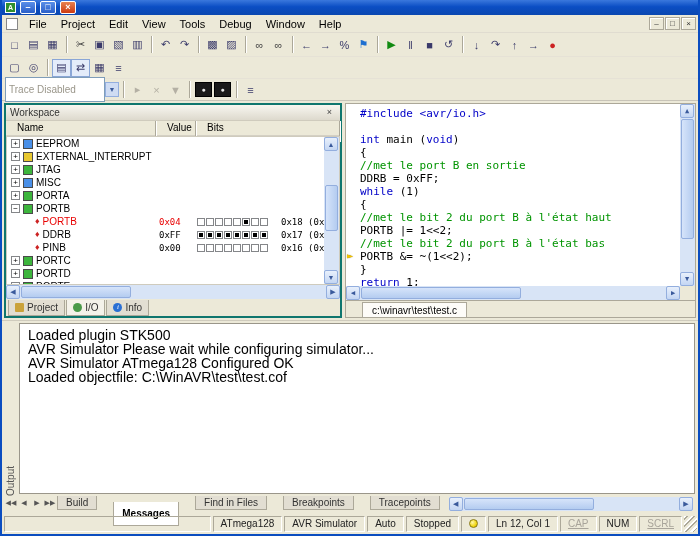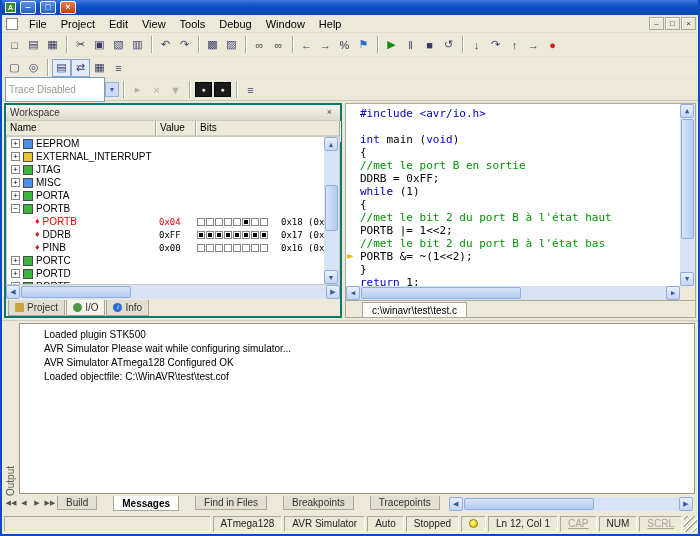--- a/index.html
+++ b/index.html
@@ -62,7 +62,7 @@
   .ws-close { width:13px; height:12px; font-size:9px; line-height:11px; text-align:center; color:#444; }
   .ws-cols { height:15px; flex:0 0 15px; display:grid; grid-template-columns:150px 40px 1fr; font-size:10px;
              align-items:center; background:#ece9d8; border-bottom:1px solid #d4d0c4; }
-  .ws-cols div { padding:0 4px; border-right:1px solid #aca899; box-shadow:1px 0 0 #fff; height:21px; line-height:13px; }
+  .ws-cols div { padding:0 4px; border-right:1px solid #aca899; box-shadow:1px 0 0 #fff; height:21px; line-height:13px;margin-left:7px; }
   .ws-tree { flex:1; background:#fff; position:relative; overflow:hidden; border:1px solid #cfcbbd; }
   .tree-rows { position:absolute; left:0; top:0; right:15px; }
   .trow { height:13px; display:grid; grid-template-columns:150px 40px 84px 1fr; align-items:center; font-size:10px; color:#000; }

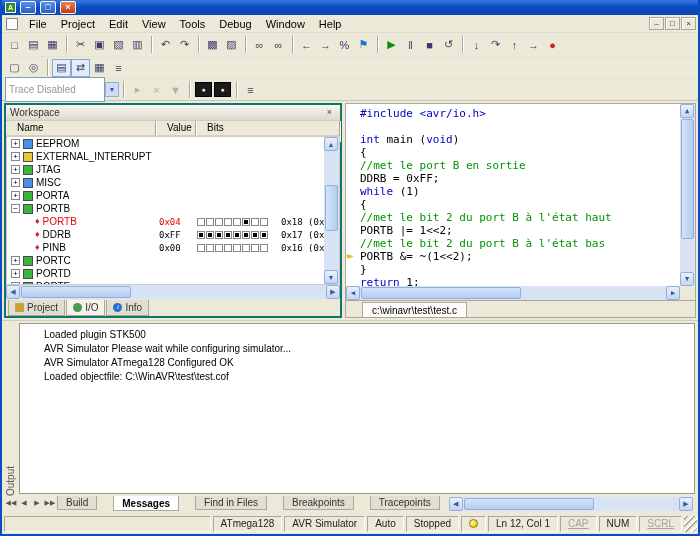--- a/index.html
+++ b/index.html
@@ -114,8 +114,8 @@
   .output-area { height:176px; flex:0 0 176px; display:flex; border-top:1px solid #cfcbbd; background:#ece9d8; }
   .output-strip { width:17px; flex:0 0 17px; display:flex; justify-content:center; padding-top:6px; }
   .vlabel { writing-mode:vertical-rl; transform:rotate(180deg); font-size:10px; color:#555; }
-  .output-panel { flex:1; background:#fff; border:1px solid #9a968a; margin:2px 3px 2px 0; padding:4px 24px;
-                  font-size:10px; line-height:14px; overflow:hidden; color:#000; }
+  .output-panel { flex:1; background:#fff; border:1px solid #9a968a; margin:2px 3px 2px 0; padding:4px 8px;
+                  font-size:14px; line-height:14px; overflow:hidden; color:#000; }
 
   
   .bottom-tabs { height:18px; flex:0 0 18px; display:flex; align-items:flex-start; background:#ece9d8; padding:0 3px; font-size:10px; gap:1px; }

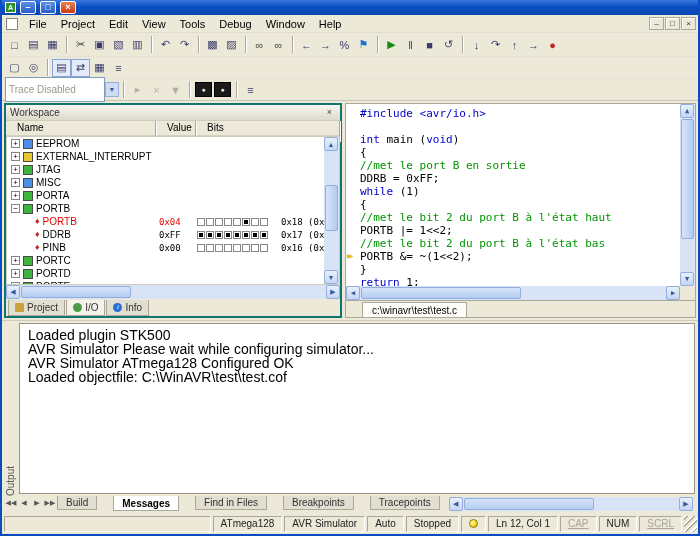--- a/index.html
+++ b/index.html
@@ -121,7 +121,7 @@
   .bottom-tabs { height:18px; flex:0 0 18px; display:flex; align-items:flex-start; background:#ece9d8; padding:0 3px; font-size:10px; gap:1px; }
   .bt-arrow { width:12px; height:14px; font-size:7px; display:flex; align-items:center; justify-content:center; color:#555; }
   .b-tab { border:1px solid #aca899; border-top:none; background:#e2ded2; padding:0 8px; height:14px; display:flex; align-items:center; color:#333; }
-  .b-tab.active { background:#fff; font-weight:bold; height:15px; color:#000; }
+  .b-tab.active { background:#fff; font-weight:bold; height:24px; color:#000;margin-top:6px; }
   .bt-scroll { flex:1; margin:1px 2px 0 8px; }
 
   

